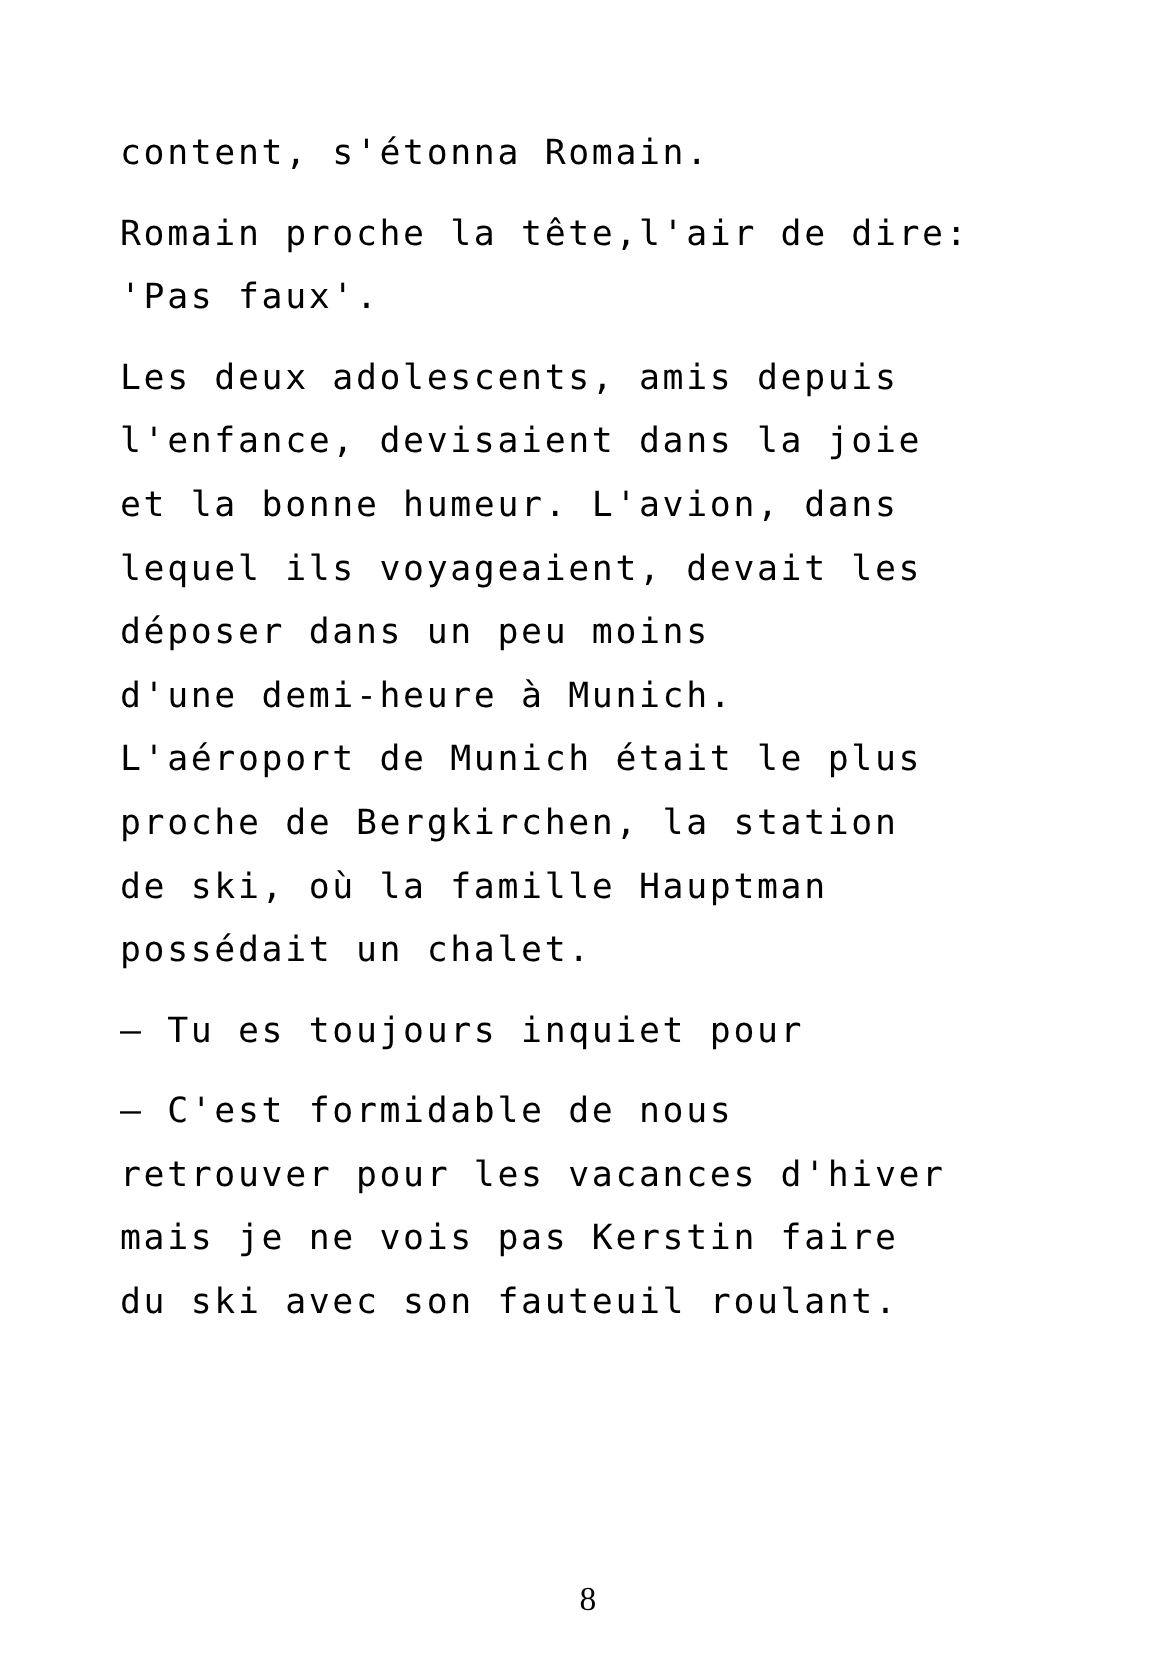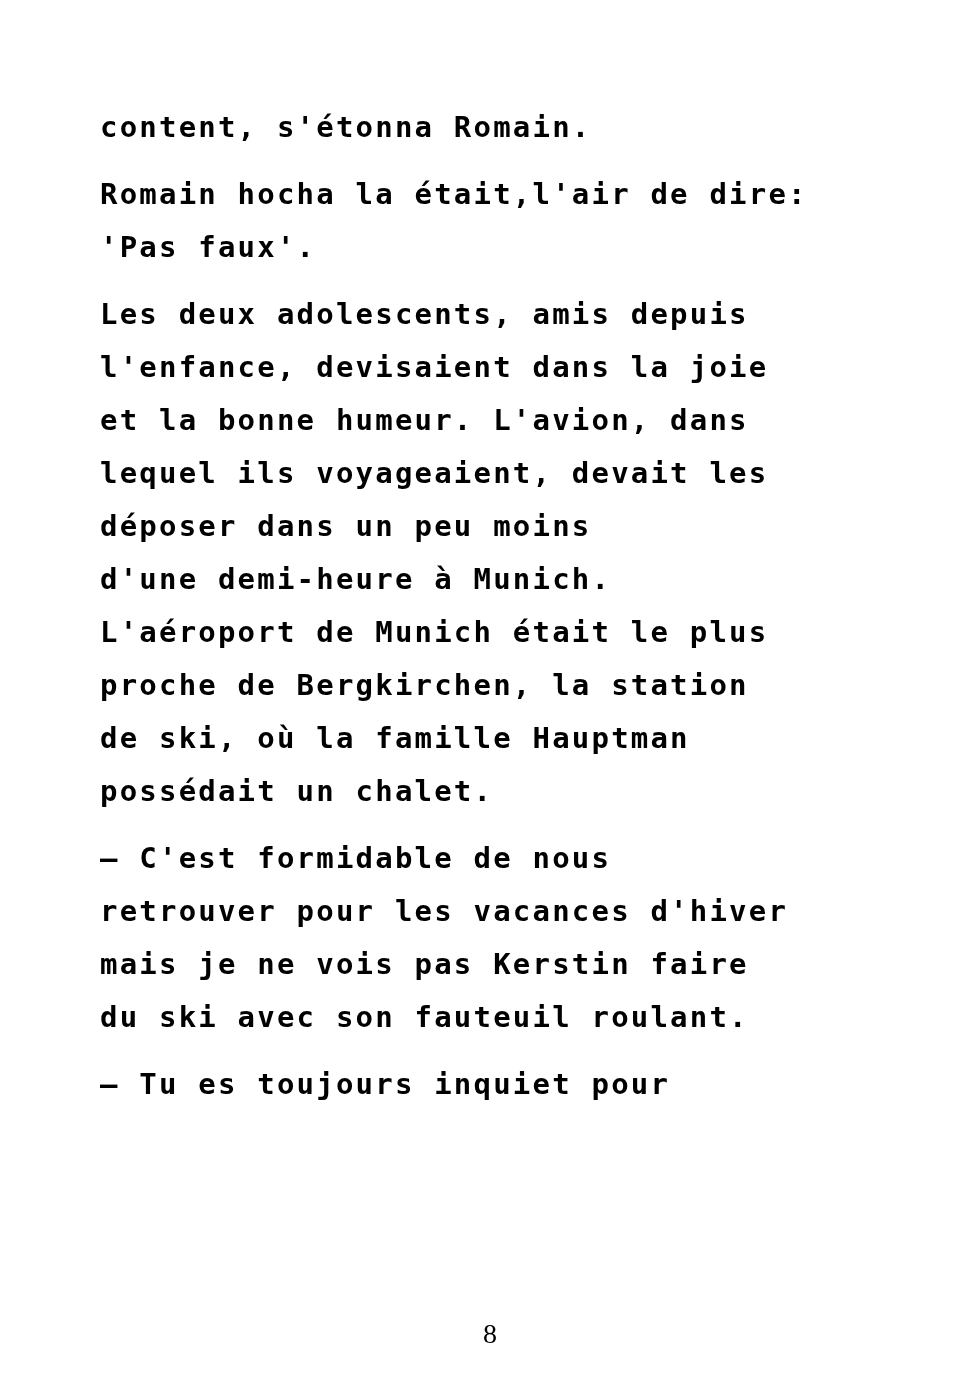--- a/index.html
+++ b/index.html
@@ -27,7 +27,7 @@
     letter-spacing: 2.2px;
     white-space: pre-line;
     margin: 0 0 14px 0;
-    font-weight: 700;
+    font-weight: 400;
   }
   .page-number {
     position: absolute;

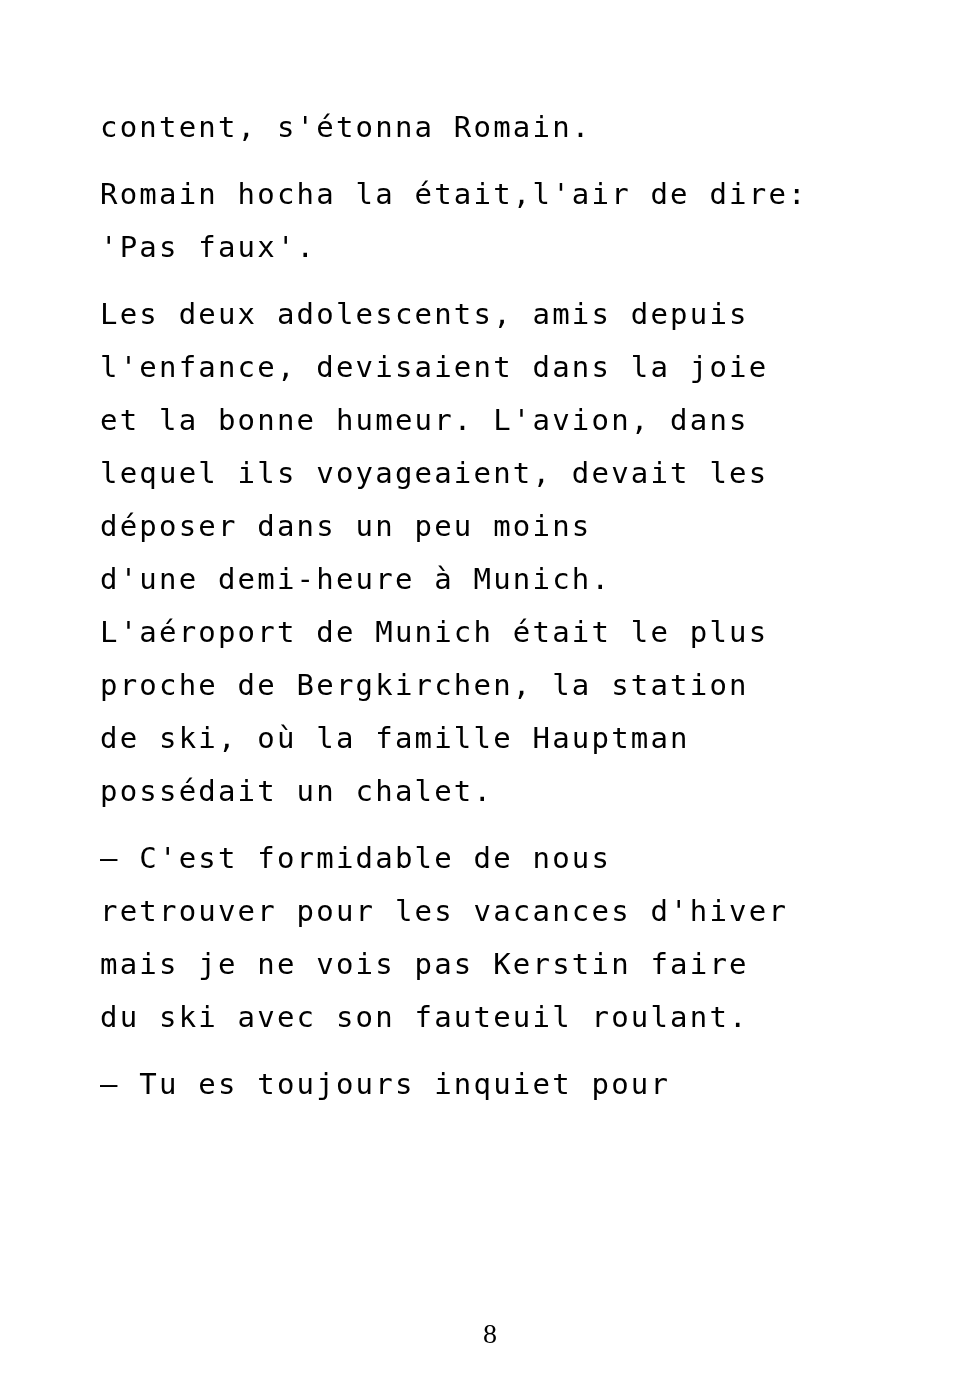--- a/index.html
+++ b/index.html
@@ -45,7 +45,7 @@
 
 <div class="page">
   <p class="paragraph">content, s'étonna Romain.</p>
-  <p class="paragraph">Romain hocha la était,l'air de dire:
+  <p class="paragraph">Romain proche la tête,l'air de dire:
 'Pas faux'.</p>
   <p class="paragraph">Les deux adolescents, amis depuis
 l'enfance, devisaient dans la joie

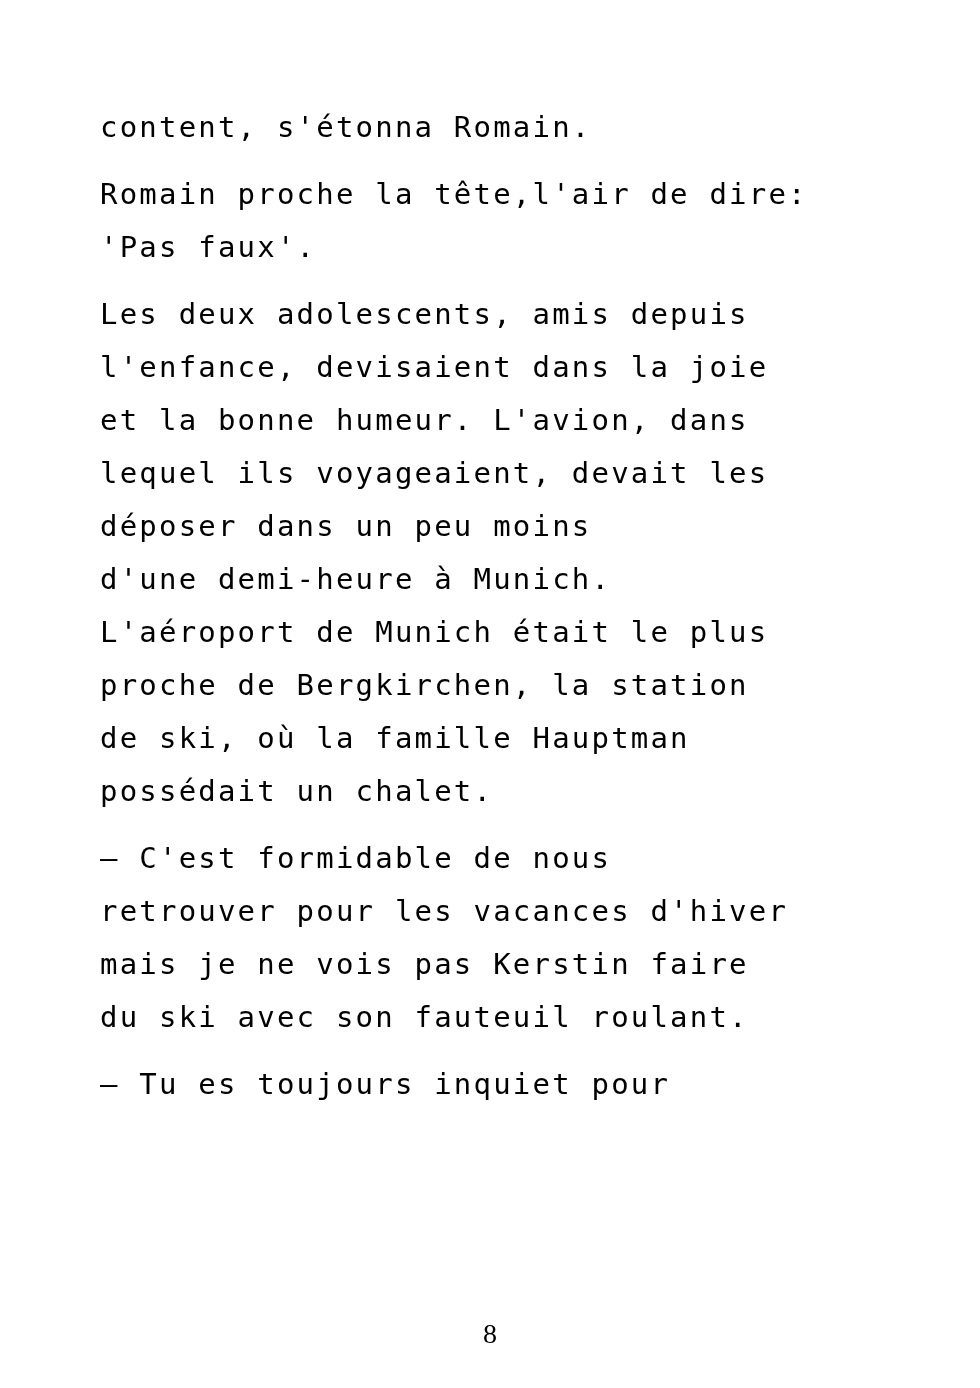--- a/index.html
+++ b/index.html
@@ -57,11 +57,11 @@
 proche de Bergkirchen, la station
 de ski, où la famille Hauptman
 possédait un chalet.</p>
+  <p class="paragraph">— Tu es toujours inquiet pour</p>
   <p class="paragraph">— C'est formidable de nous
 retrouver pour les vacances d'hiver
 mais je ne vois pas Kerstin faire
 du ski avec son fauteuil roulant.</p>
-  <p class="paragraph">— Tu es toujours inquiet pour</p>
 </div>
 
 <div class="page-number">8</div>

